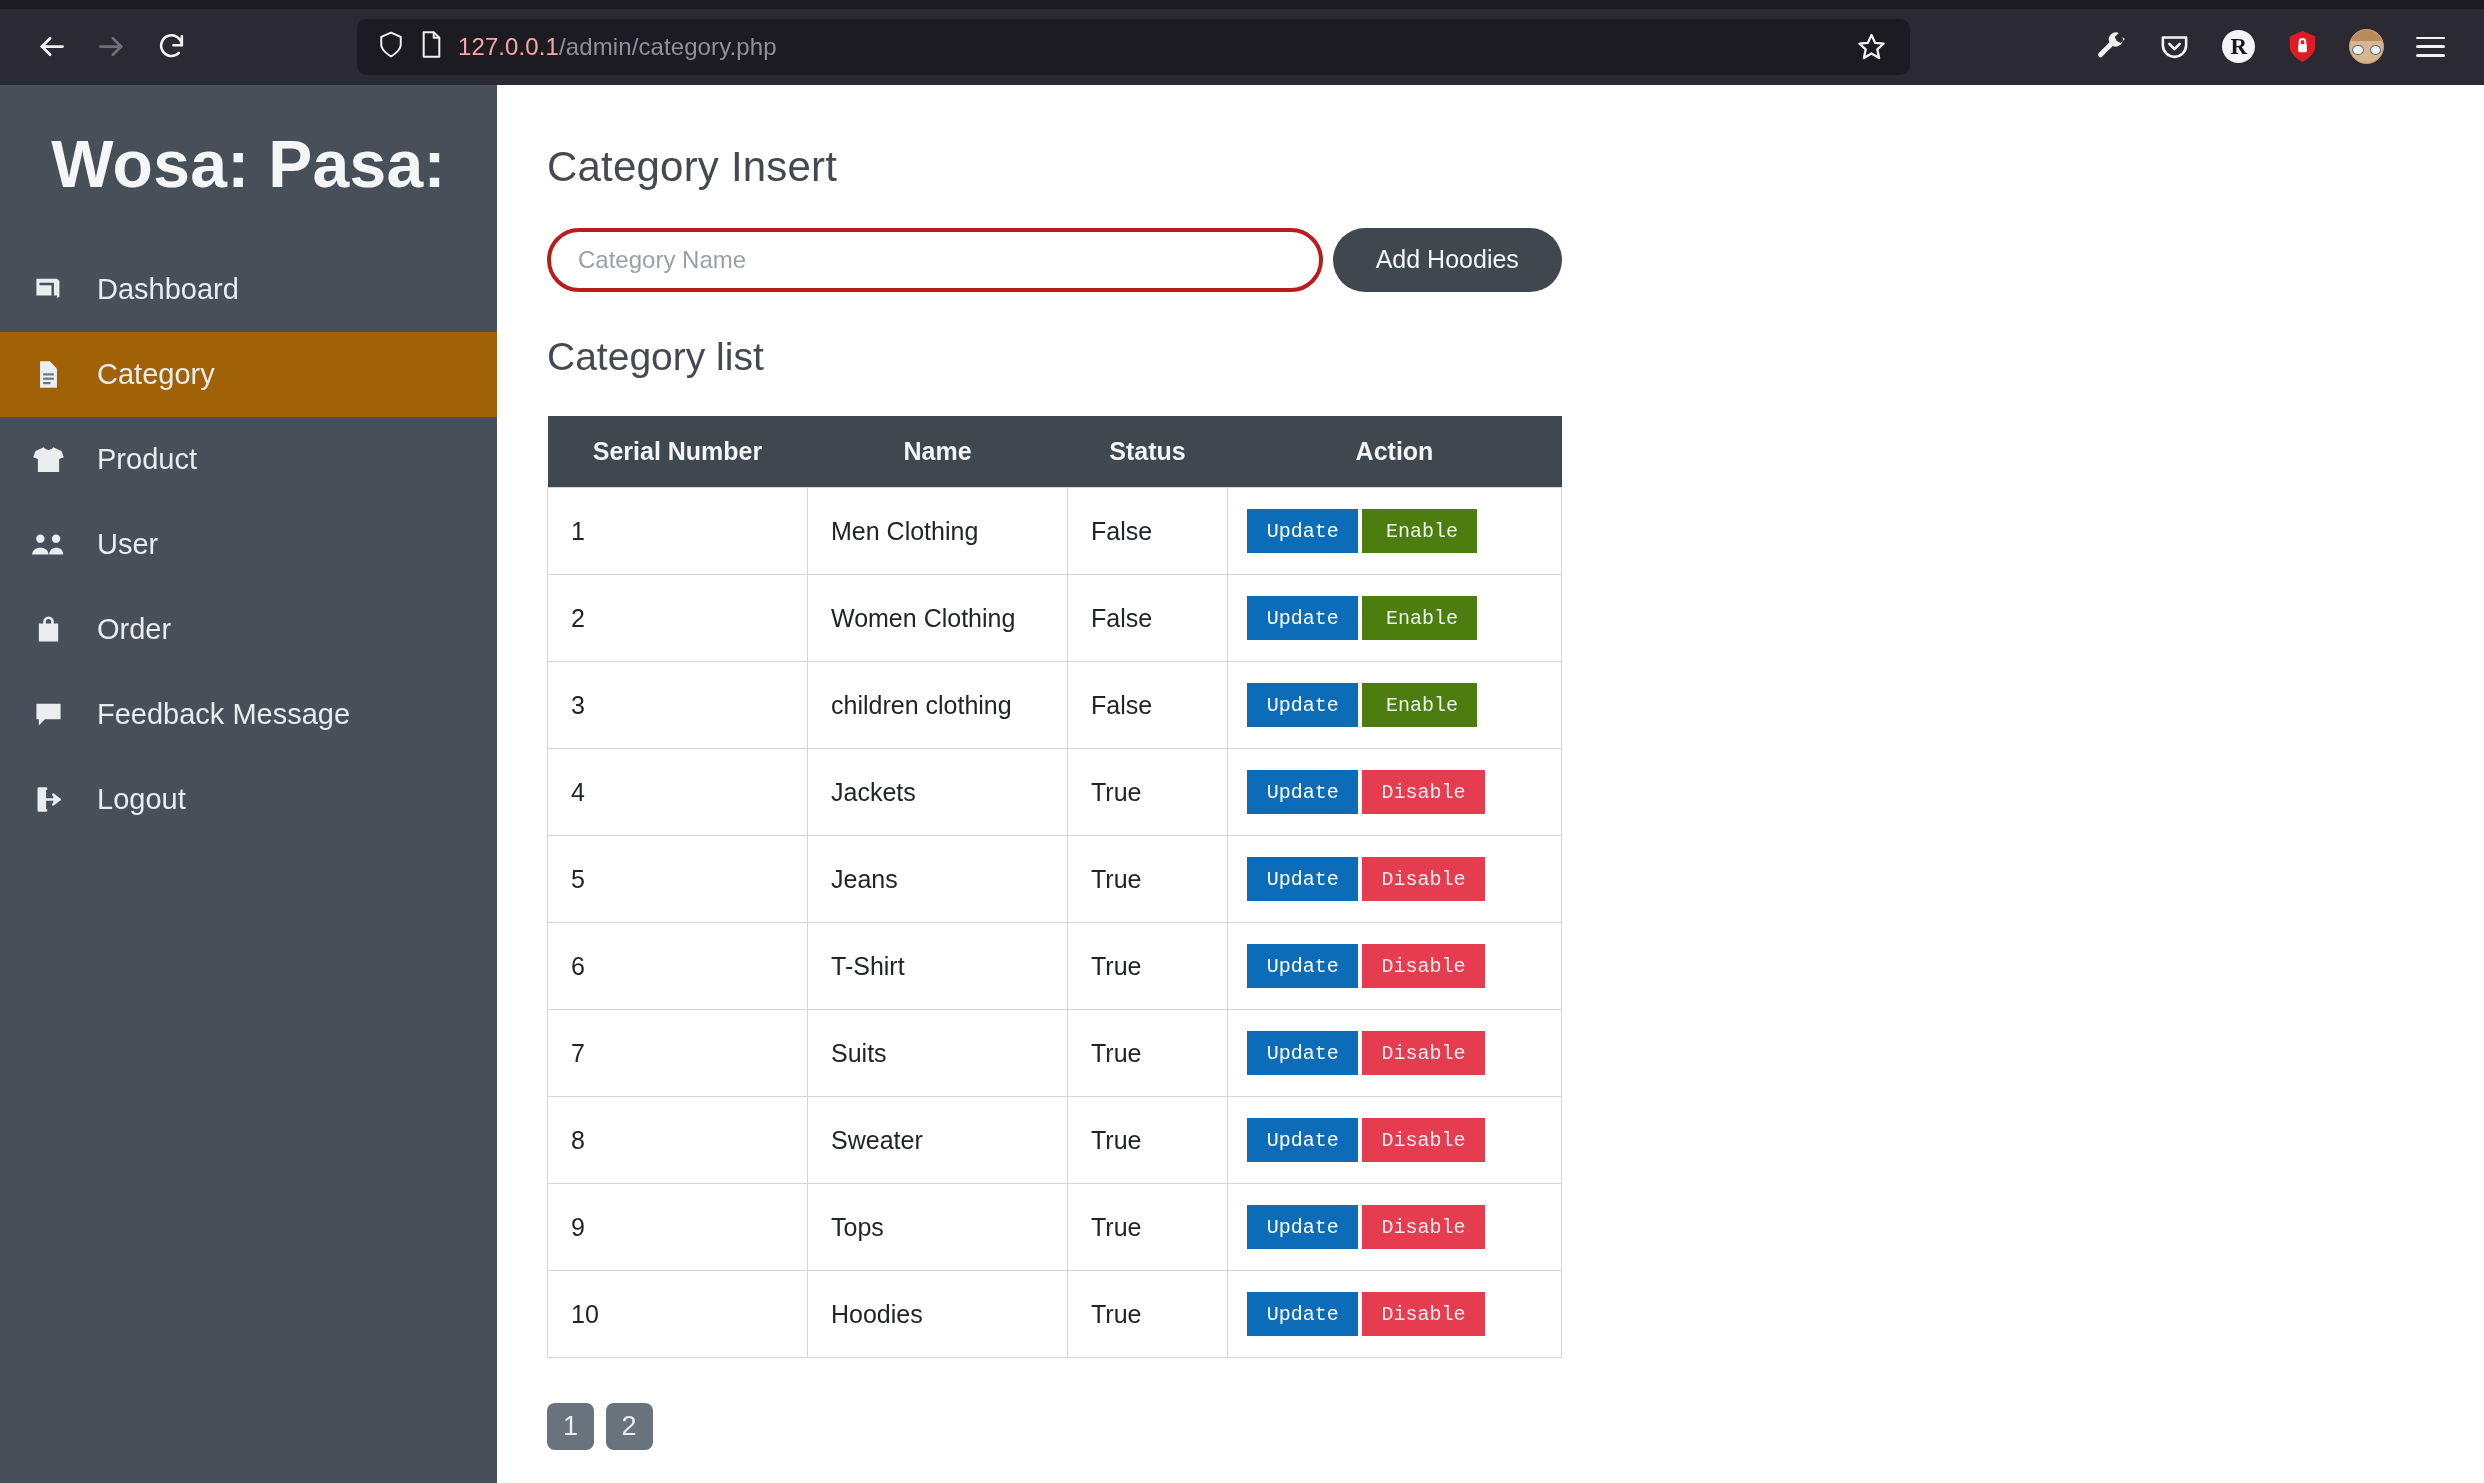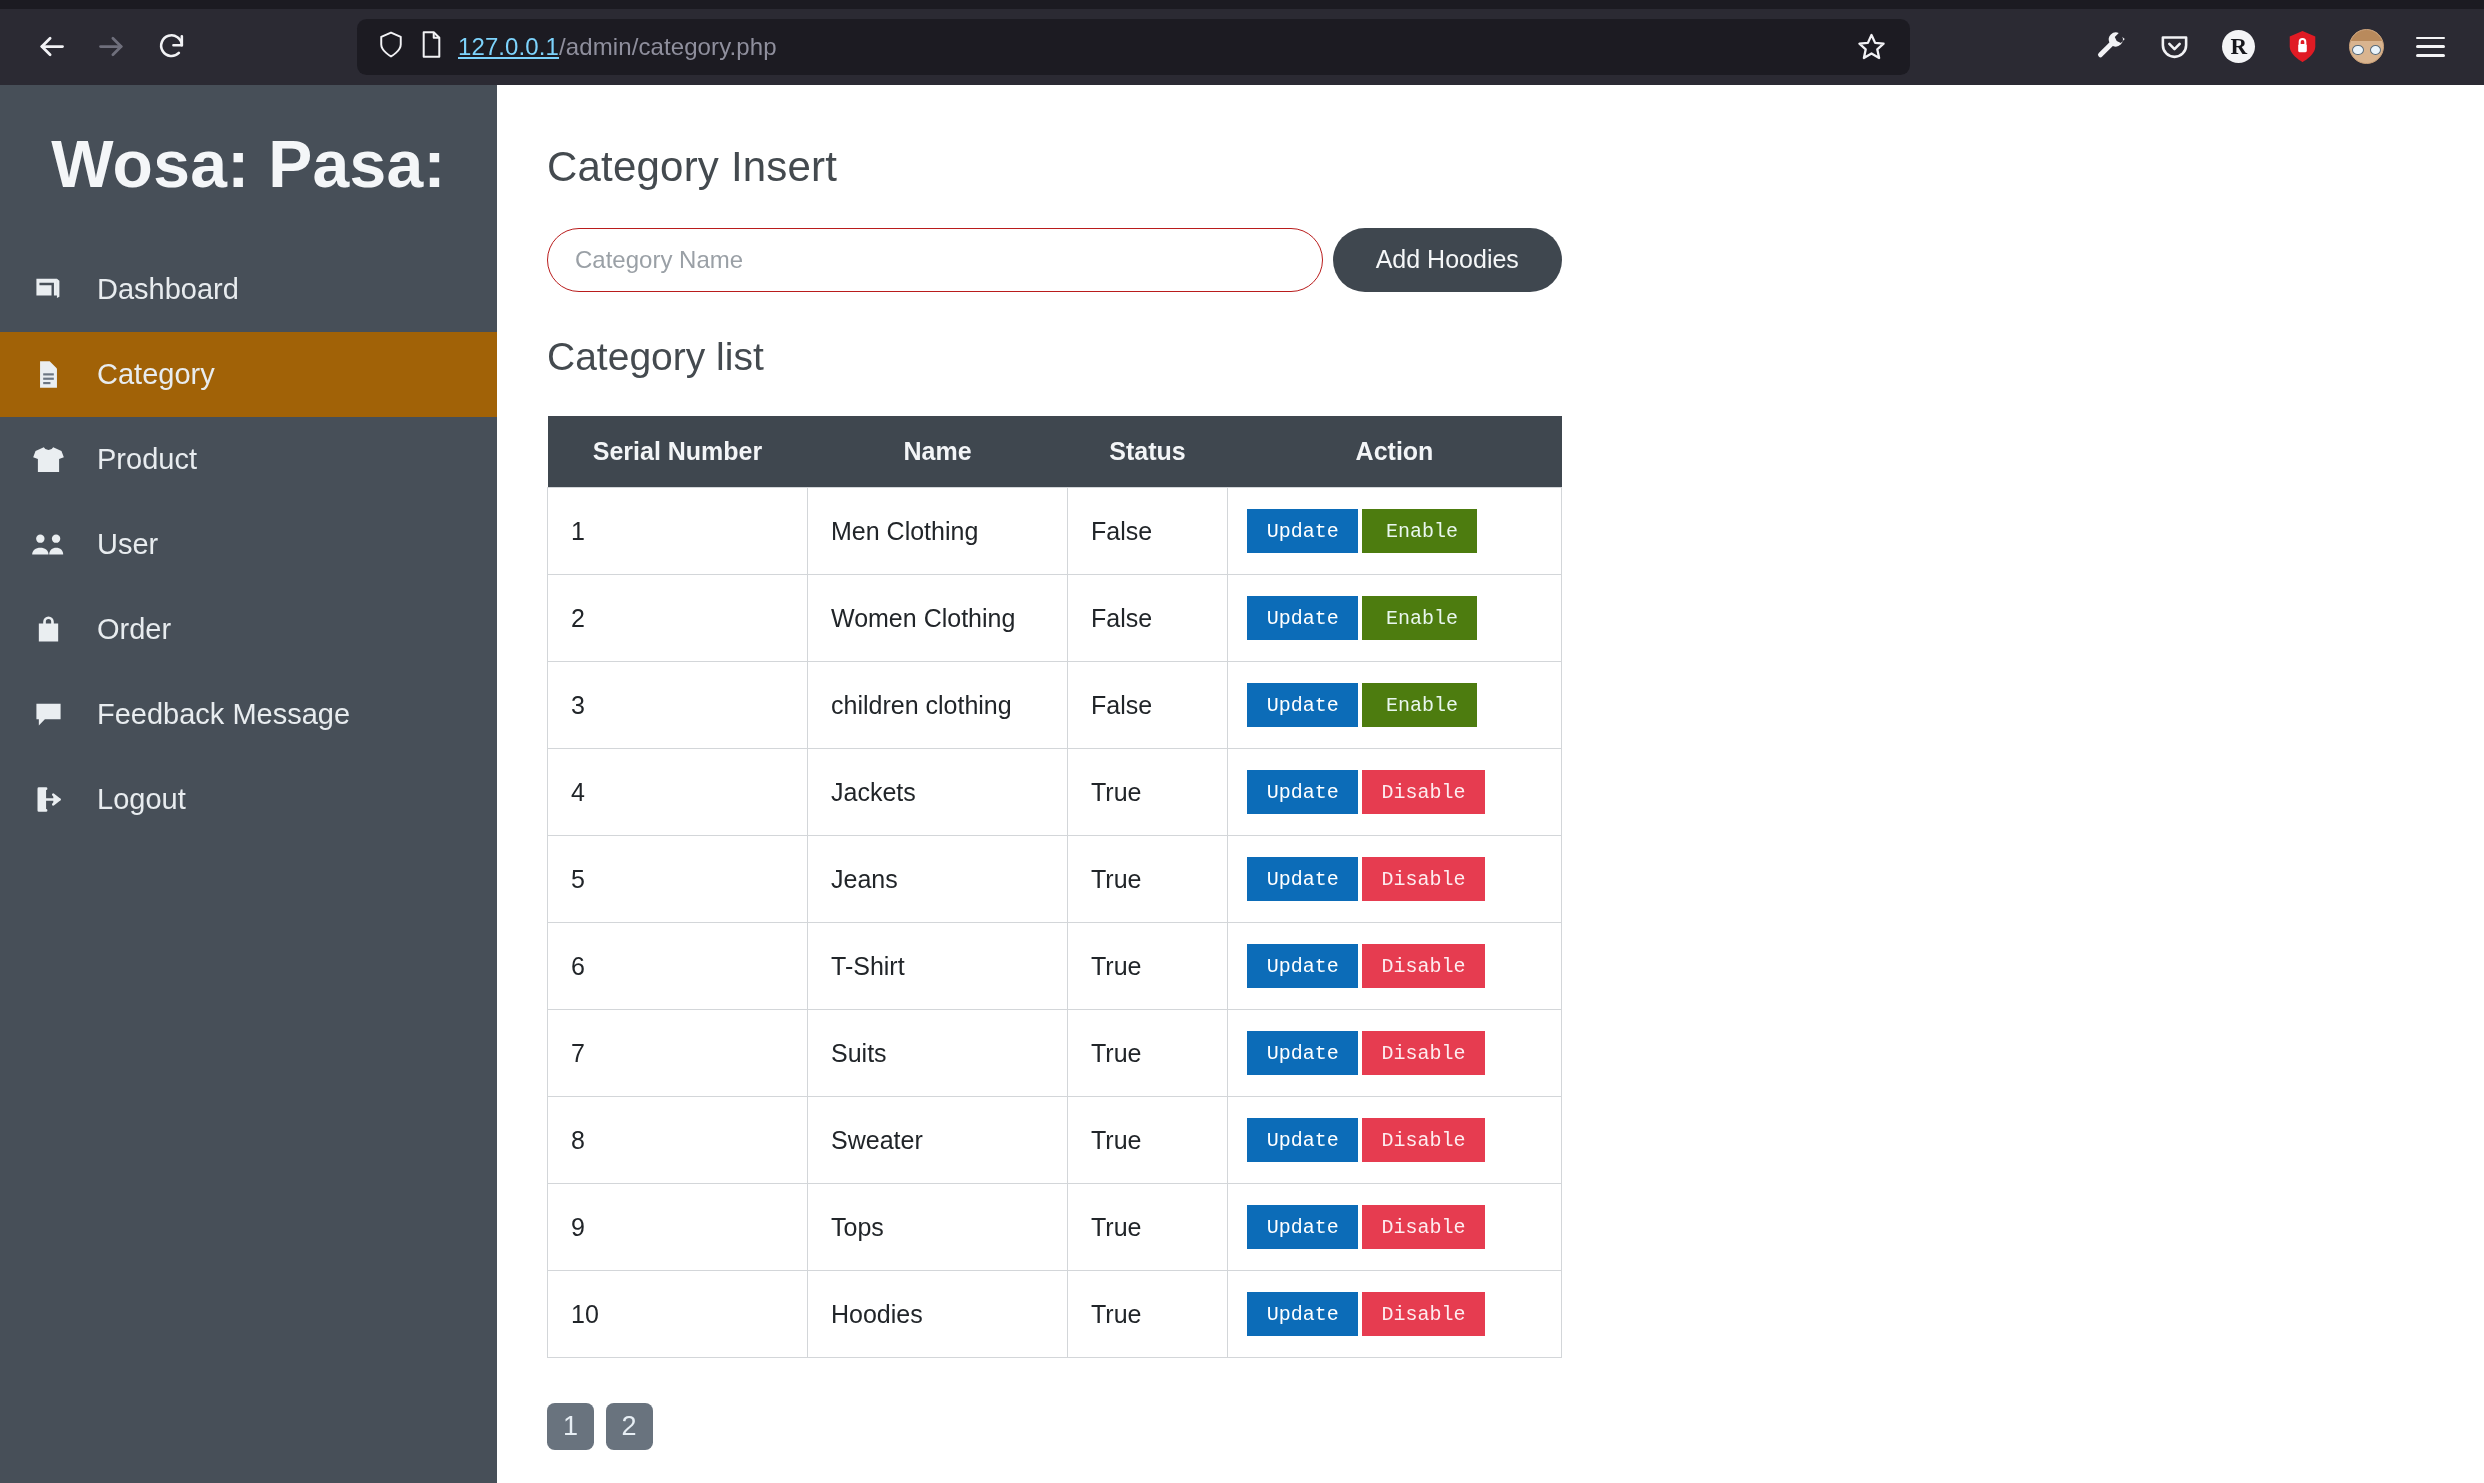--- a/index.html
+++ b/index.html
@@ -33,7 +33,7 @@
     flex: 1 1 auto; color: #8f8f9d; font-size: 24px;
     white-space: nowrap; overflow: hidden; letter-spacing: 0.1px;
   }
-  #url-text .host { color: #7dd3fc; text-decoration: underline; }
+  #url-text .host { color: #fca5a5; }
   .bookmark-btn {
     width: 50px; height: 50px; border-radius: 6.8px;
     display: flex; align-items: center; justify-content: center;

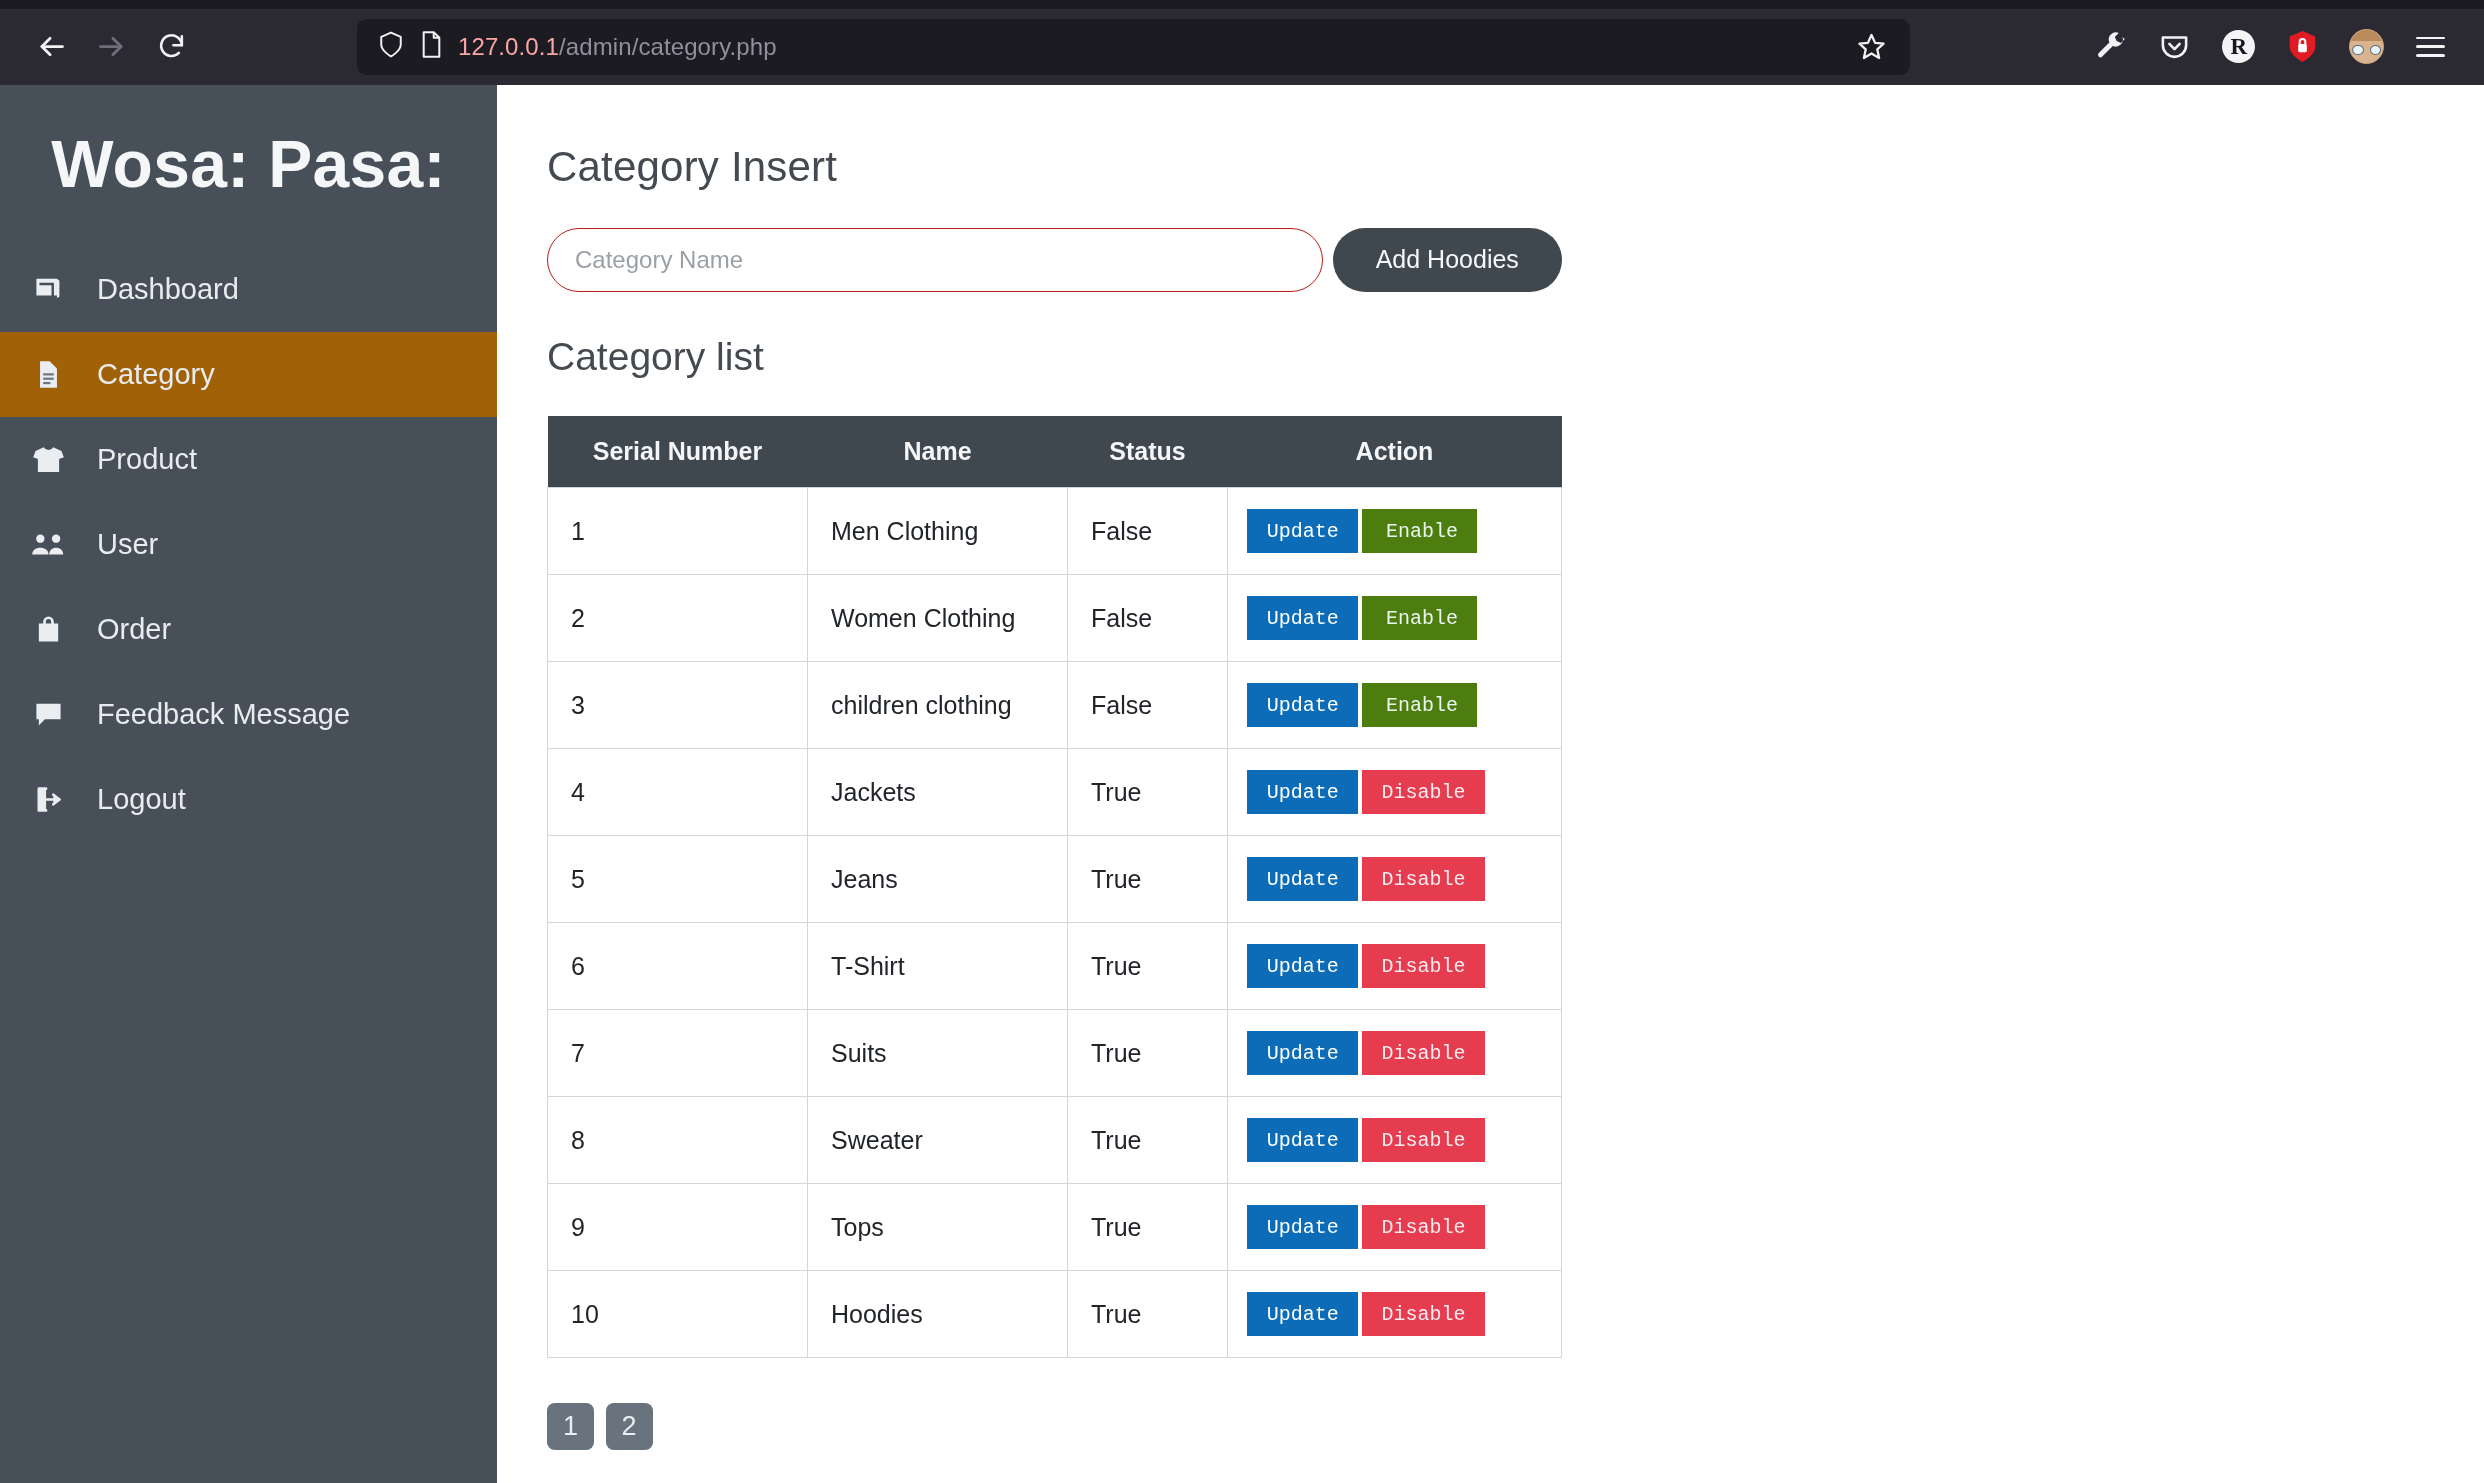--- a/index.html
+++ b/index.html
@@ -106,7 +106,7 @@
   #insert-row { display: flex; align-items: center; gap: 9.7px; margin-bottom: 43px; }
   #category-name-input {
     width: 776px; height: 64px;
-    border: 1px solid #b91c1c; border-radius: 33px;
+    border: 4px solid #b91c1c; border-radius: 33px;
     padding: 0 27px; font-size: 24px; color: #212529;
     background: #fff; outline: none;
     font-family: "Liberation Sans", sans-serif;

